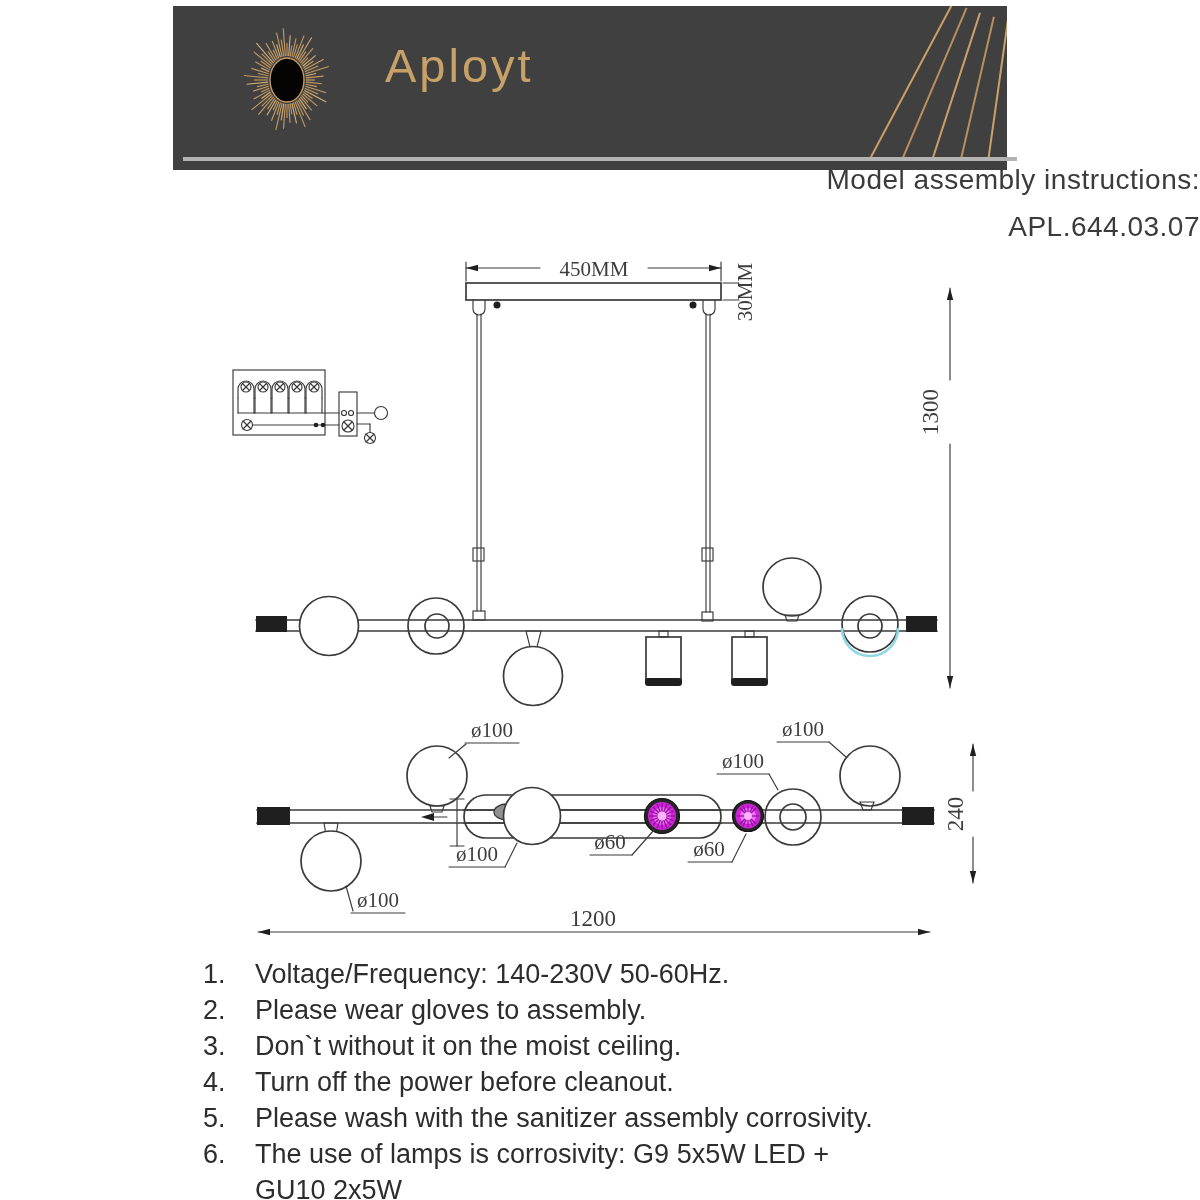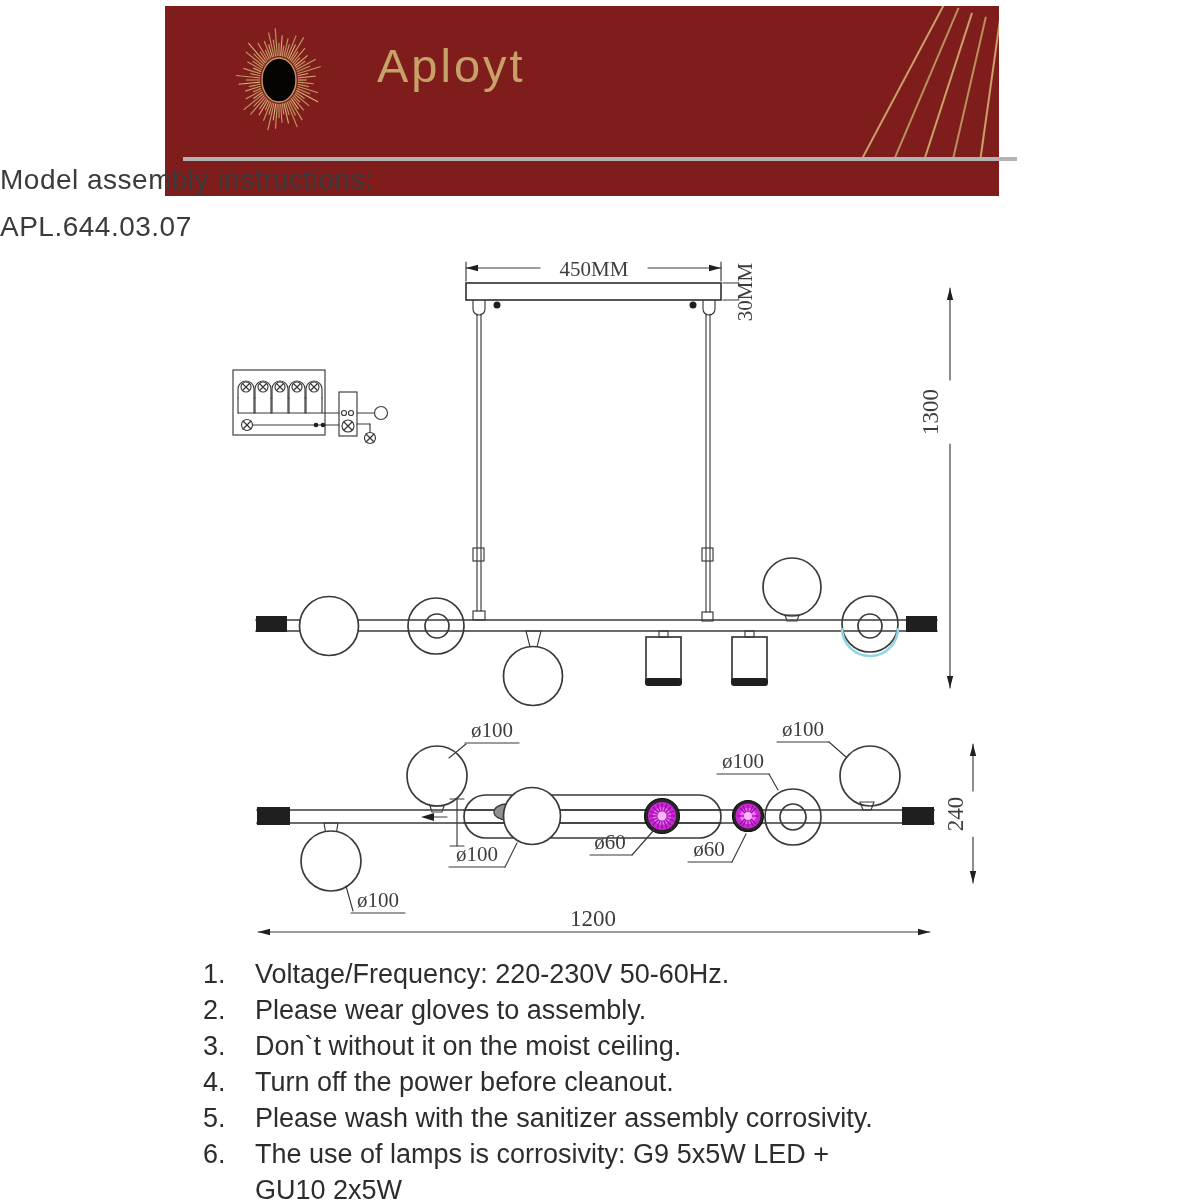--- a/index.html
+++ b/index.html
@@ -5,7 +5,7 @@
   html,body{margin:0;padding:0;background:#ffffff;}
   #page{position:relative;width:1200px;height:1200px;background:#fff;overflow:hidden;
         font-family:"Liberation Sans","DejaVu Sans",sans-serif;}
-  #banner{position:absolute;left:165px;top:6px;width:834px;height:190px;background:#7f1d1d;overflow:hidden;}
+  #banner{position:absolute;left:173px;top:6px;width:834px;height:164px;background:#404040;overflow:hidden;}
   #banner svg{position:absolute;left:0;top:0;}
   #brand{position:absolute;left:212px;top:32px;font-size:47px;font-weight:300;letter-spacing:3px;
          color:#c7a167;font-family:"Liberation Sans","DejaVu Sans",sans-serif;}

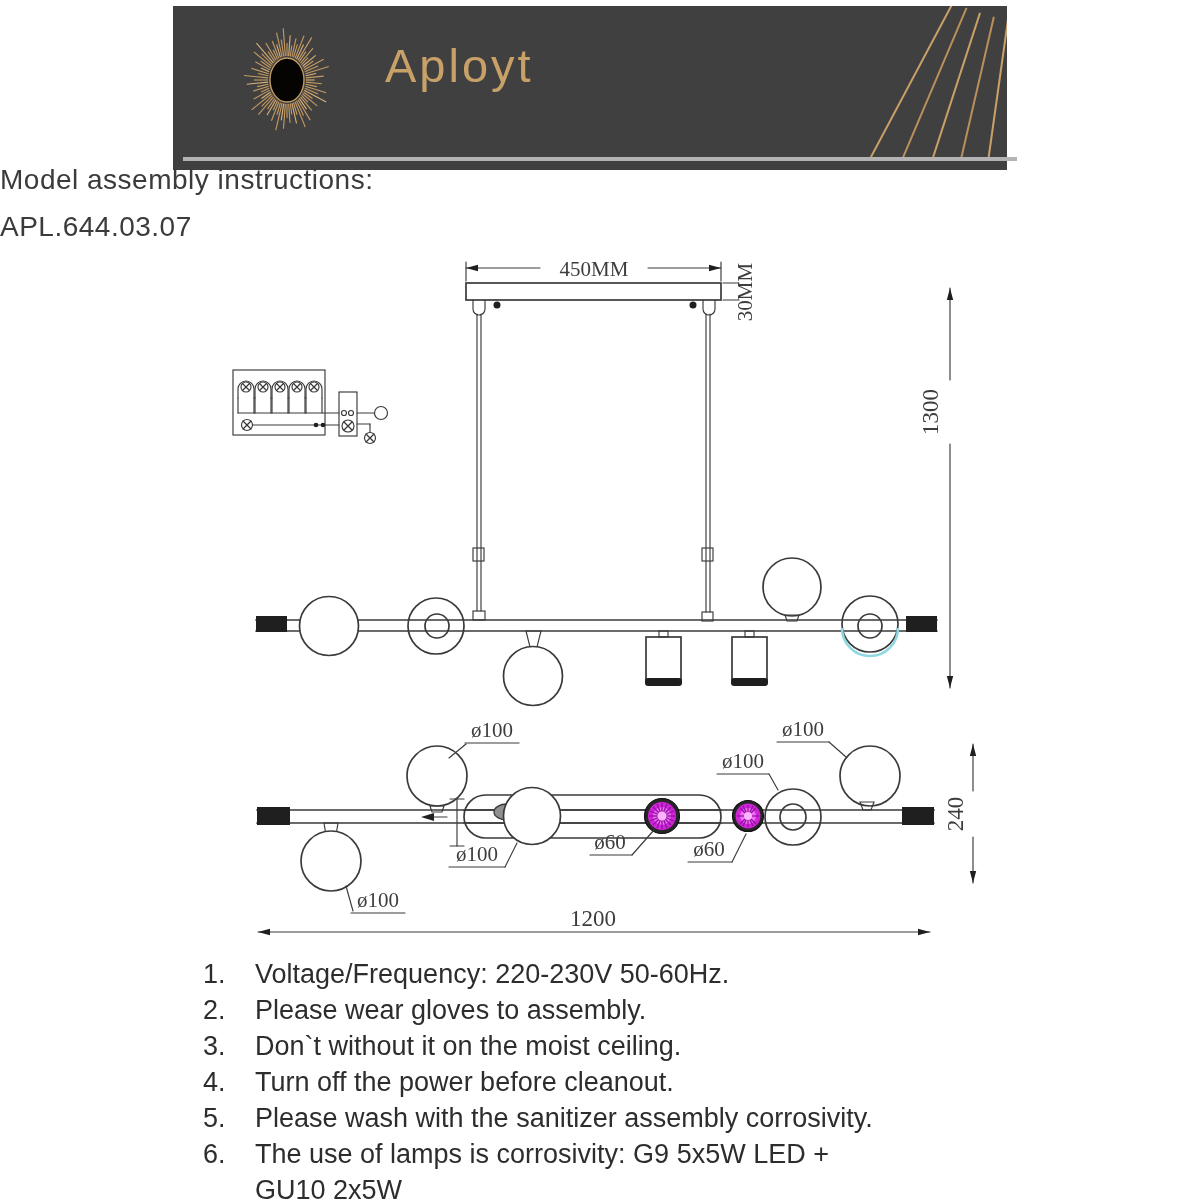--- a/index.html
+++ b/index.html
@@ -10,7 +10,7 @@
   #brand{position:absolute;left:212px;top:32px;font-size:47px;font-weight:300;letter-spacing:3px;
          color:#c7a167;font-family:"Liberation Sans","DejaVu Sans",sans-serif;}
   #banner-edge{position:absolute;left:183px;top:157px;width:834px;height:4px;background:#b3b3b3;}
-  .title-line{position:absolute;left:0;width:1200px;text-align:left;color:#3b3b3b;
+  .title-line{position:absolute;left:0;width:1200px;text-align:right;color:#3b3b3b;
               font-size:28px;letter-spacing:0.5px;}
   #title1{top:164px;}
   #title2{top:211px;}

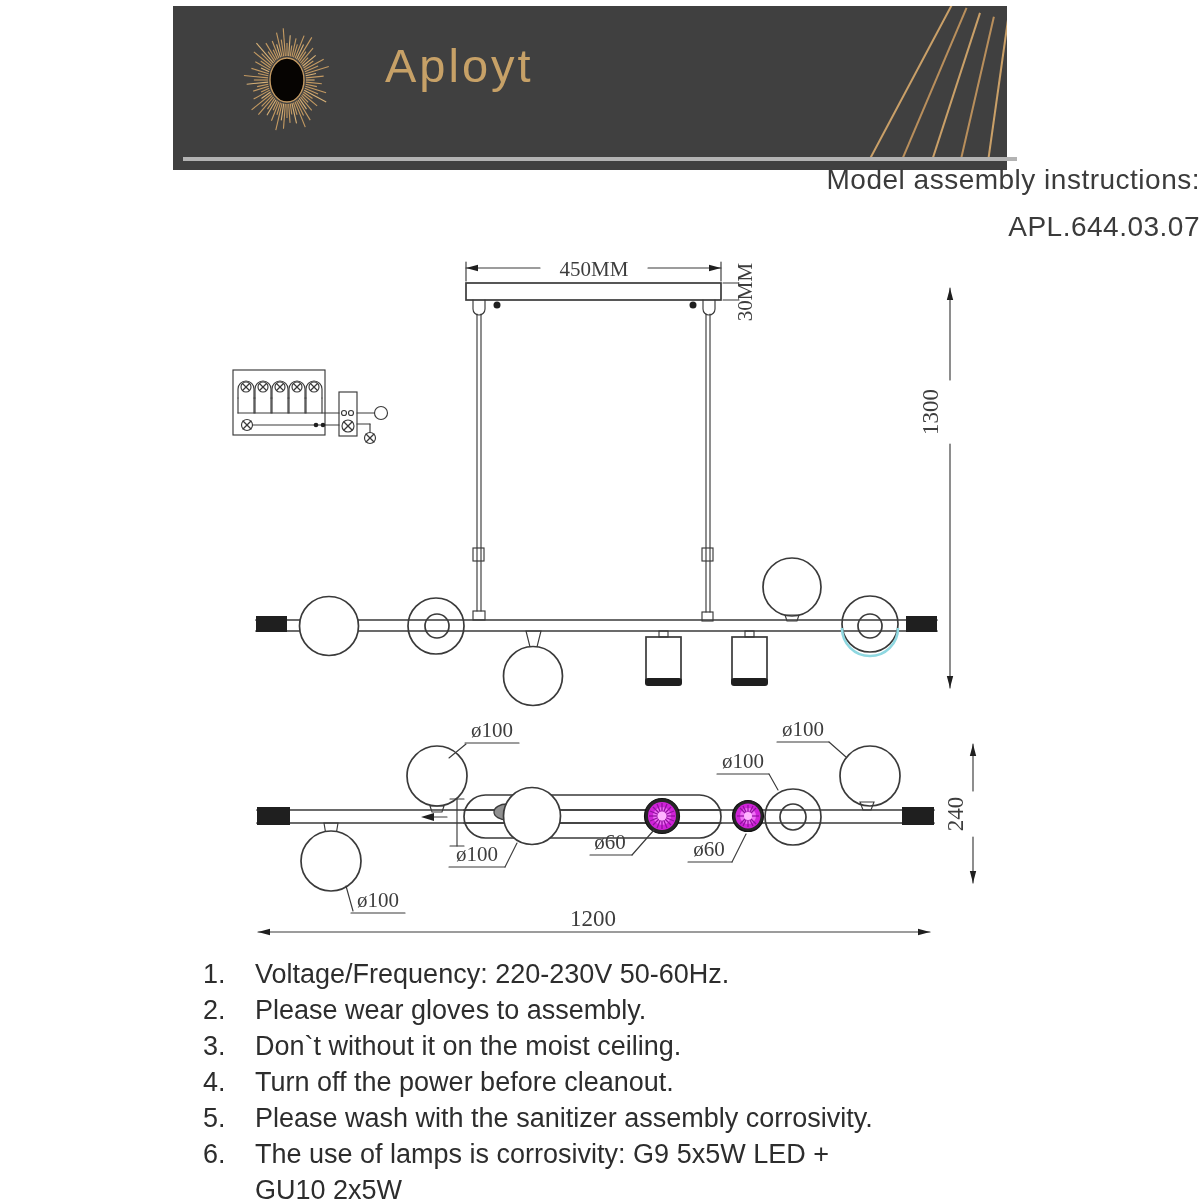--- a/index.html
+++ b/index.html
@@ -400,7 +400,7 @@
   <div id="instructions">
     <div class="ins-row">
       <span class="ins-num">1.</span>
-      <span class="ins-text">Voltage/Frequency: 220-230V 50-60Hz.</span>
+      <span class="ins-text">Voltage/Frequency: 140-230V 50-60Hz.</span>
     </div>
     <div class="ins-row">
       <span class="ins-num">2.</span>

